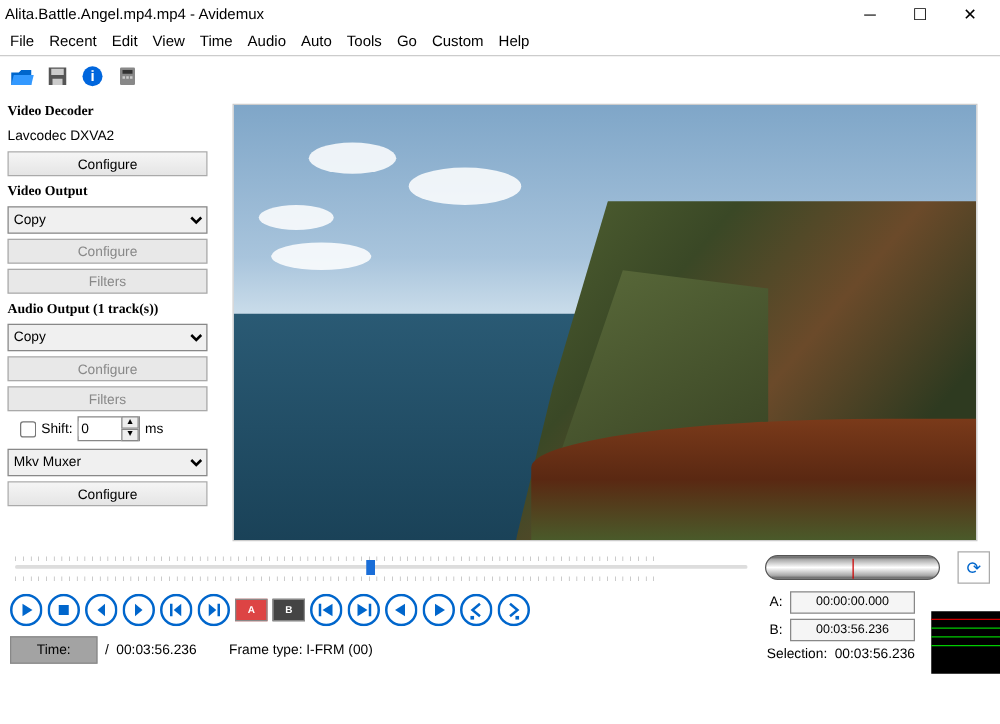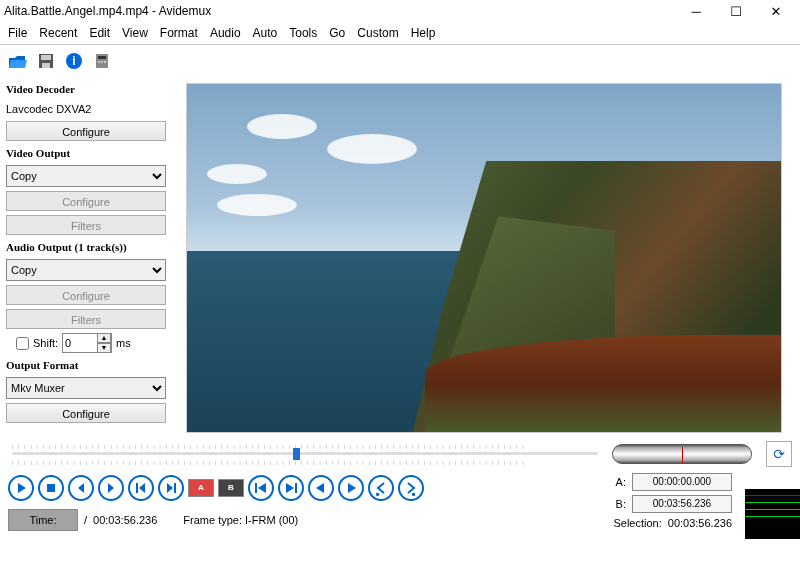--- a/index.html
+++ b/index.html
@@ -74,7 +74,7 @@
   <span>Recent</span>
   <span>Edit</span>
   <span>View</span>
-  <span>Format</span>
+  <span>Time</span>
   <span>Audio</span>
   <span>Auto</span>
   <span>Tools</span>

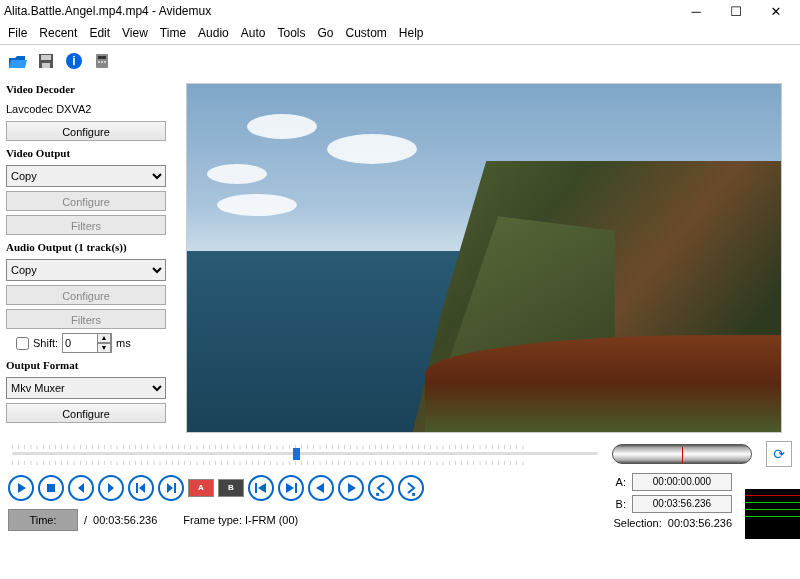--- a/index.html
+++ b/index.html
@@ -146,7 +146,6 @@
       </div>
     </div>
     <div class="section">
-      <div class="section-title">Output Format</div>
       <select class="sel"><option>Mkv Muxer</option></select>
       <div class="btn">Configure</div>
     </div>

